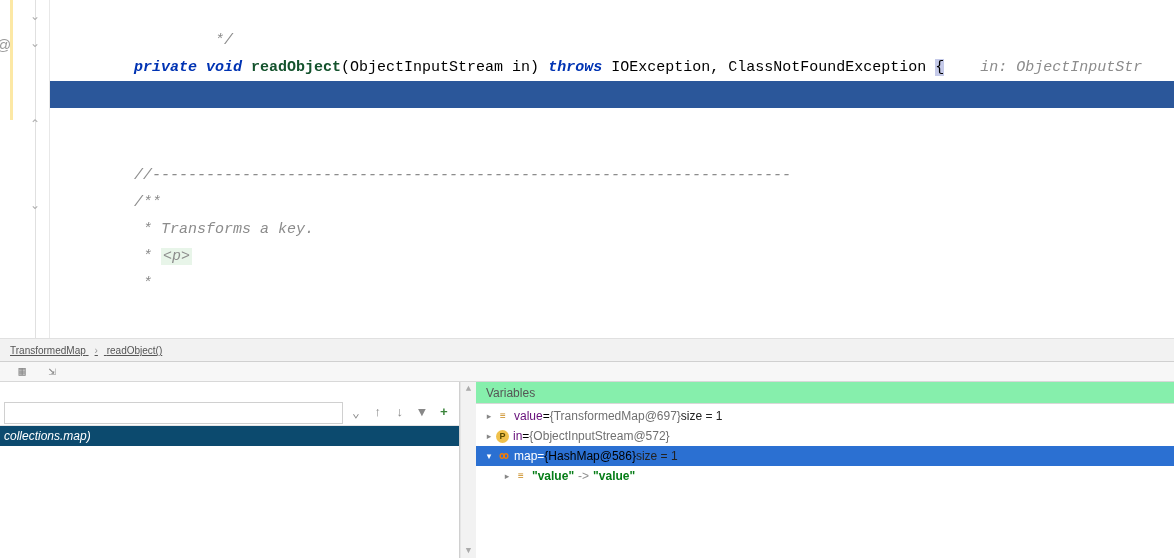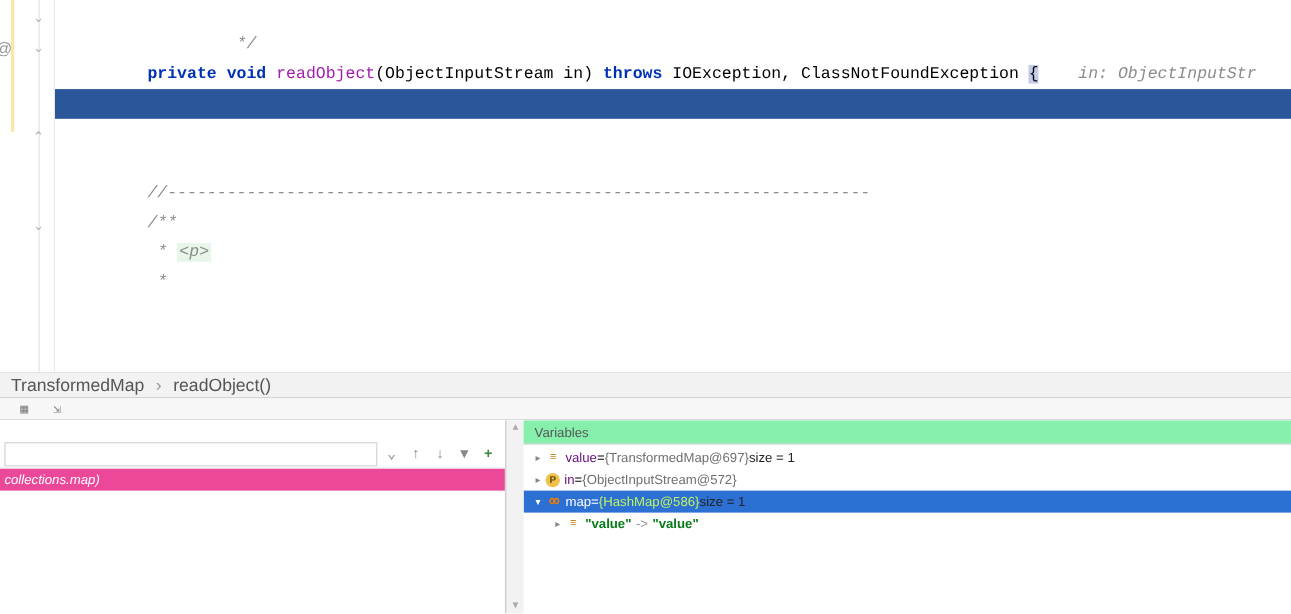--- a/index.html
+++ b/index.html
@@ -80,7 +80,7 @@
   background: #2b579a;
   color: #fff;
 }
-.tok-keyword { color: #0033b3; font-weight: bold; }
+.tok-keyword { color: #0033b3; font-weight: bold; font-style: italic; }
 .tok-method { color: #a21caf; }
 .tok-field { color: #871094; }
 .tok-comment { color: #8c8c8c; font-style: italic; }

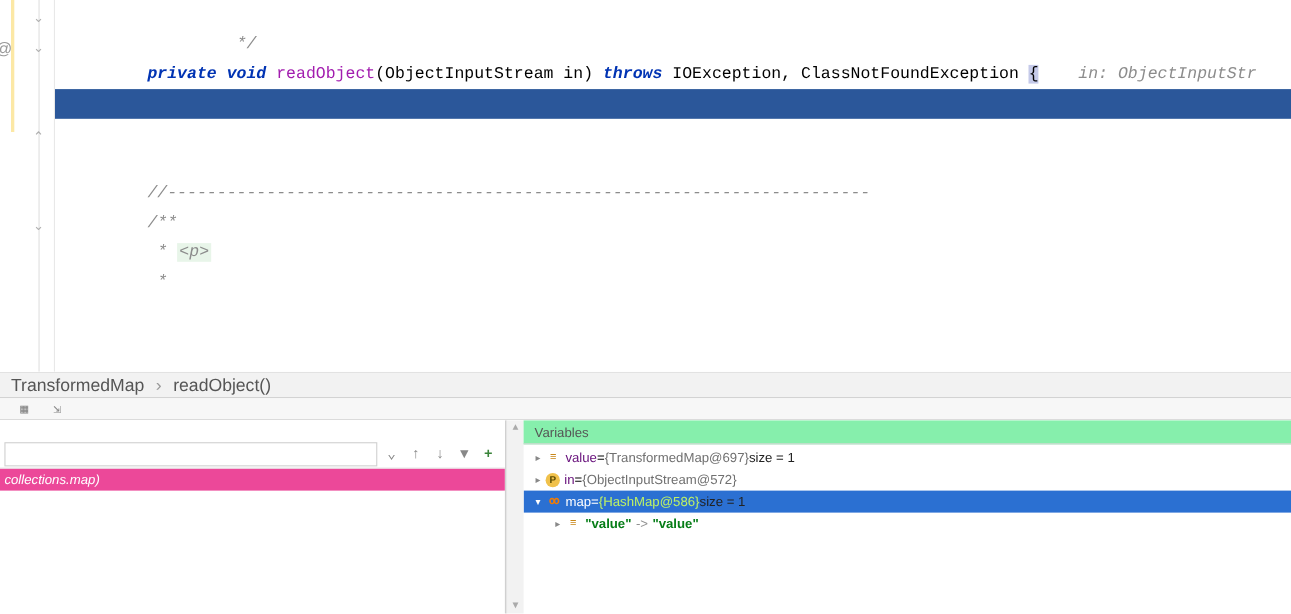--- a/index.html
+++ b/index.html
@@ -81,7 +81,7 @@
   color: #fff;
 }
 .tok-keyword { color: #0033b3; font-weight: bold; font-style: italic; }
-.tok-method { color: #a21caf; }
+.tok-method { color: #14532d; font-weight: bold; }
 .tok-field { color: #871094; }
 .tok-comment { color: #8c8c8c; font-style: italic; }
 .tok-paraminfo { color: #8c8c8c; font-style: italic; }

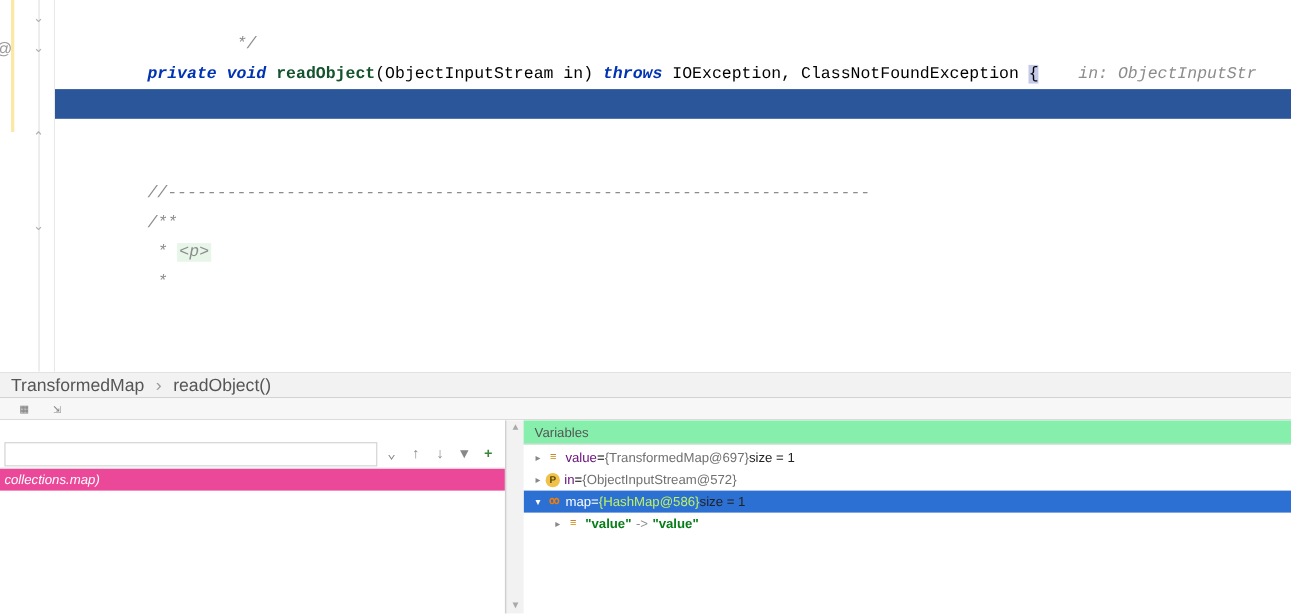--- a/index.html
+++ b/index.html
@@ -299,6 +299,9 @@
       <span class="tok-comment">/**</span>
     </div>
     <div class="code-line">
+      <span class="tok-comment"> * Transforms a key.</span>
+    </div>
+    <div class="code-line">
       <span class="tok-comment"> * </span><span class="tok-doctag">&lt;p&gt;</span>
     </div>
     <div class="code-line">

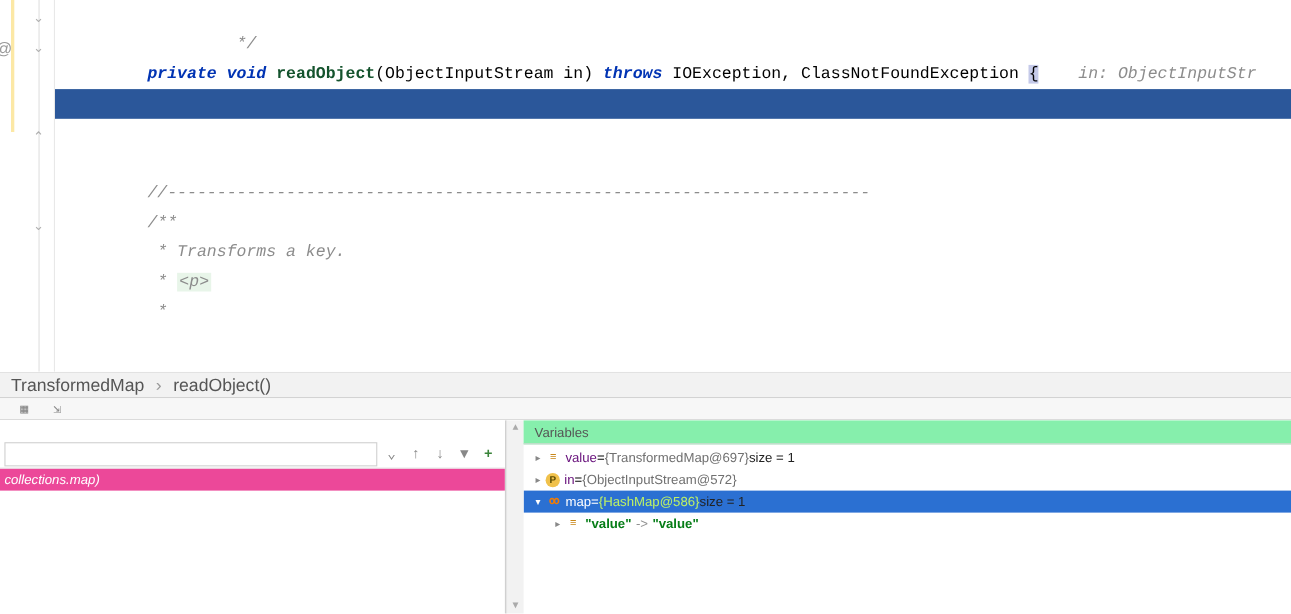--- a/index.html
+++ b/index.html
@@ -95,9 +95,10 @@
   border-top: 1px solid #e0e0e0;
   border-bottom: 1px solid #d0d0d0;
   font-family: "Segoe UI", sans-serif;
-  font-size: 16px;
+  font-size: 10px;
   color: #555;
   padding-left: 10px;
+  text-decoration: underline;
 }
 .breadcrumb .sep { color: #999; margin: 0 6px; }
 

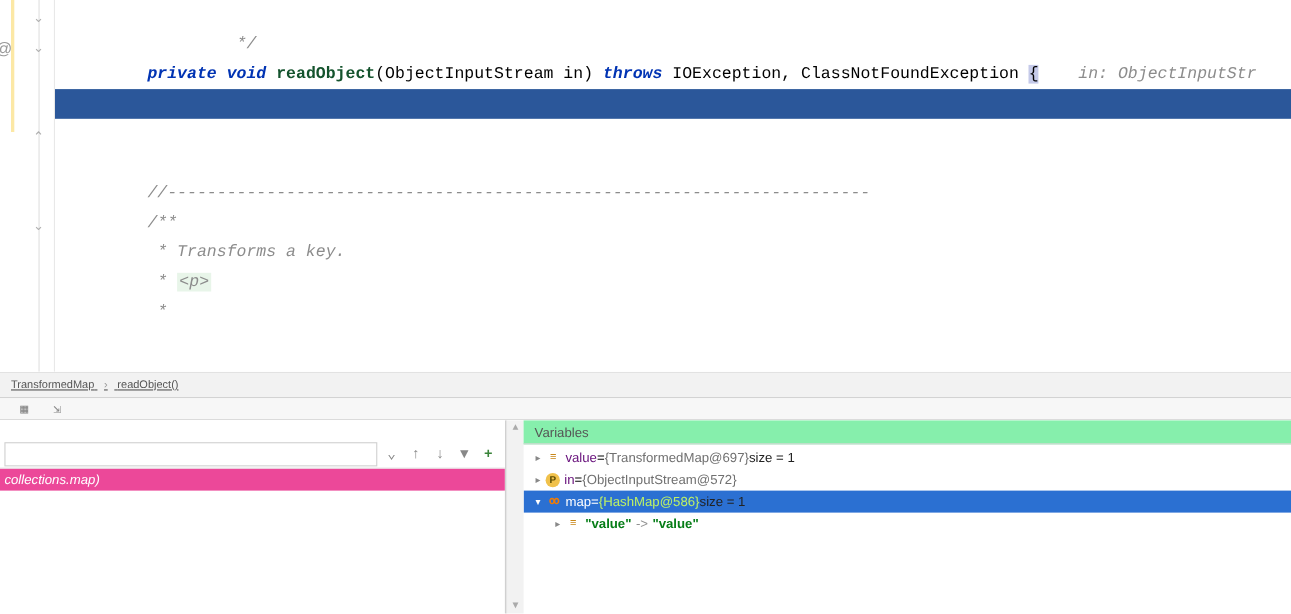--- a/index.html
+++ b/index.html
@@ -185,7 +185,7 @@
   white-space: nowrap;
 }
 .frame-row.sel {
-  background: #ec4899;
+  background: #0c4a6e;
   color: #fff;
   font-style: italic;
 }

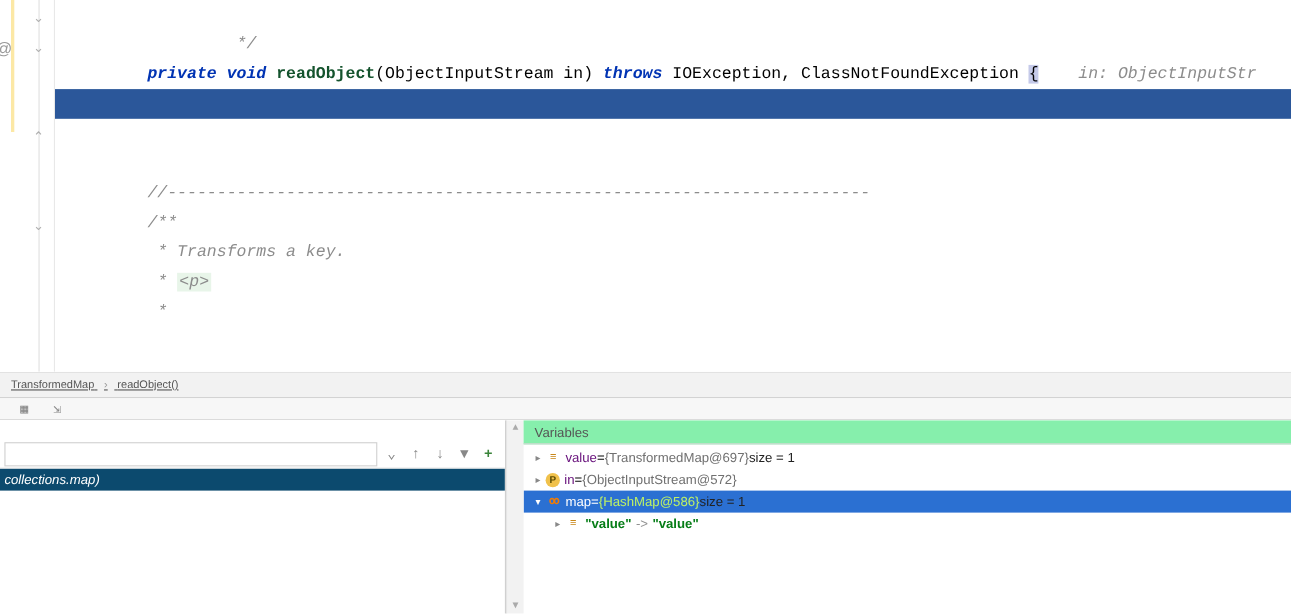--- a/index.html
+++ b/index.html
@@ -219,7 +219,7 @@
   background: #2b70d2;
   color: #fff;
 }
-.var-row.sel .var-value { color: #bef264; }
+.var-row.sel .var-value { color: #000000; }
 .var-row.sel .var-name { color: #fff; }
 .var-row.sel .twisty { color: #fff; }
 .var-icon {

